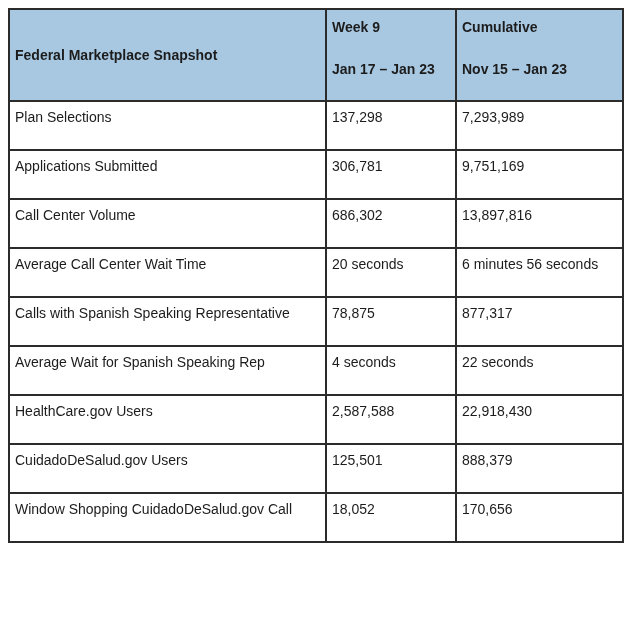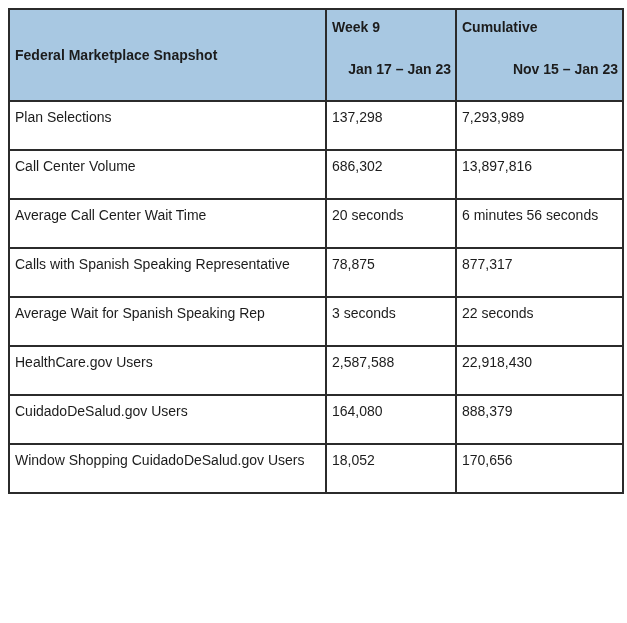--- a/index.html
+++ b/index.html
@@ -42,7 +42,7 @@
     vertical-align: middle;
   }
   .hdr-line { margin: 0; padding: 0; line-height: 21px; }
-  .hdr-sub { margin-top: 21px; text-align: right; }
+  .hdr-sub { margin-top: 21px; }
   .snapshot-table tbody td {
     height: 33px;
     background: #ffffff;

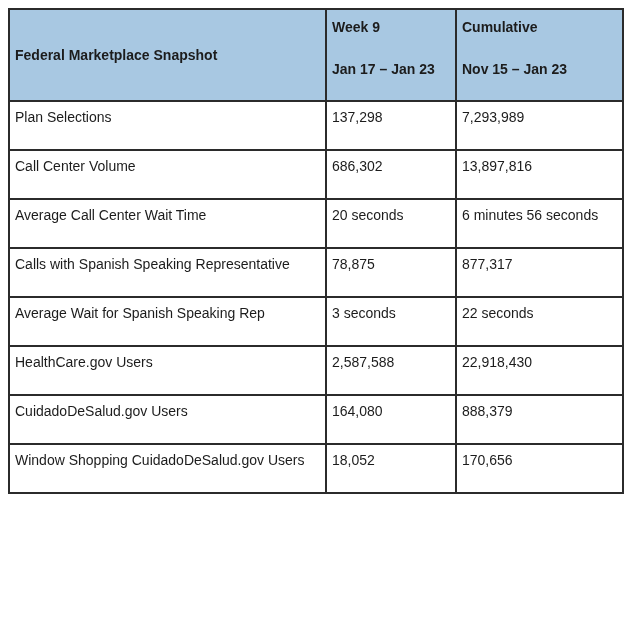--- a/index.html
+++ b/index.html
@@ -81,6 +81,11 @@
         <td>7,293,989</td>
       </tr>
       <tr>
+        <td>Applications Submitted</td>
+        <td>306,781</td>
+        <td>9,751,169</td>
+      </tr>
+      <tr>
         <td>Call Center Volume</td>
         <td>686,302</td>
         <td>13,897,816</td>

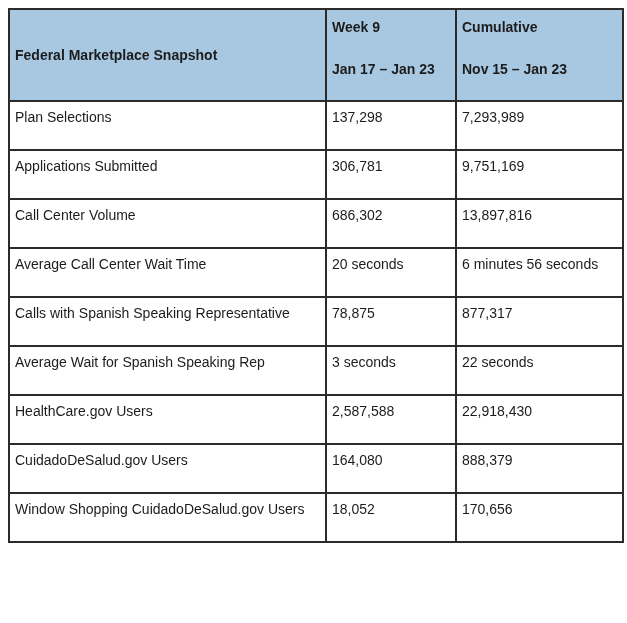--- a/index.html
+++ b/index.html
@@ -102,7 +102,7 @@
       </tr>
       <tr>
         <td>Average Wait for Spanish Speaking Rep</td>
-        <td>3 seconds</td>
+        <td>4 seconds</td>
         <td>22 seconds</td>
       </tr>
       <tr>

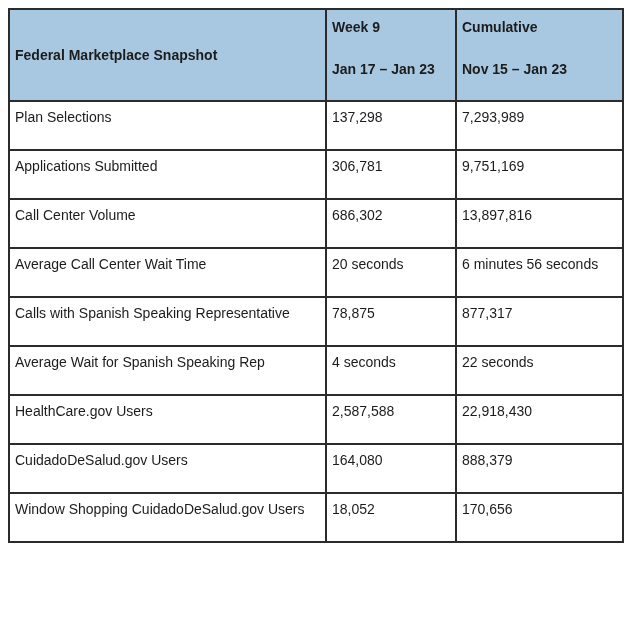--- a/index.html
+++ b/index.html
@@ -112,7 +112,7 @@
       </tr>
       <tr>
         <td>CuidadoDeSalud.gov Users</td>
-        <td>164,080</td>
+        <td>125,501</td>
         <td>888,379</td>
       </tr>
       <tr>

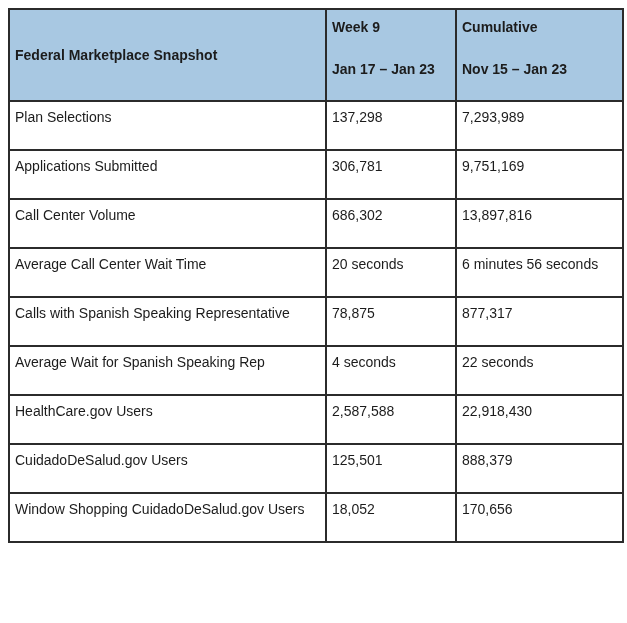--- a/index.html
+++ b/index.html
@@ -116,7 +116,7 @@
         <td>888,379</td>
       </tr>
       <tr>
-        <td>Window Shopping CuidadoDeSalud.gov Users</td>
+        <td>Window Shopping CuidadoDeSalud.gov Call</td>
         <td>18,052</td>
         <td>170,656</td>
       </tr>

